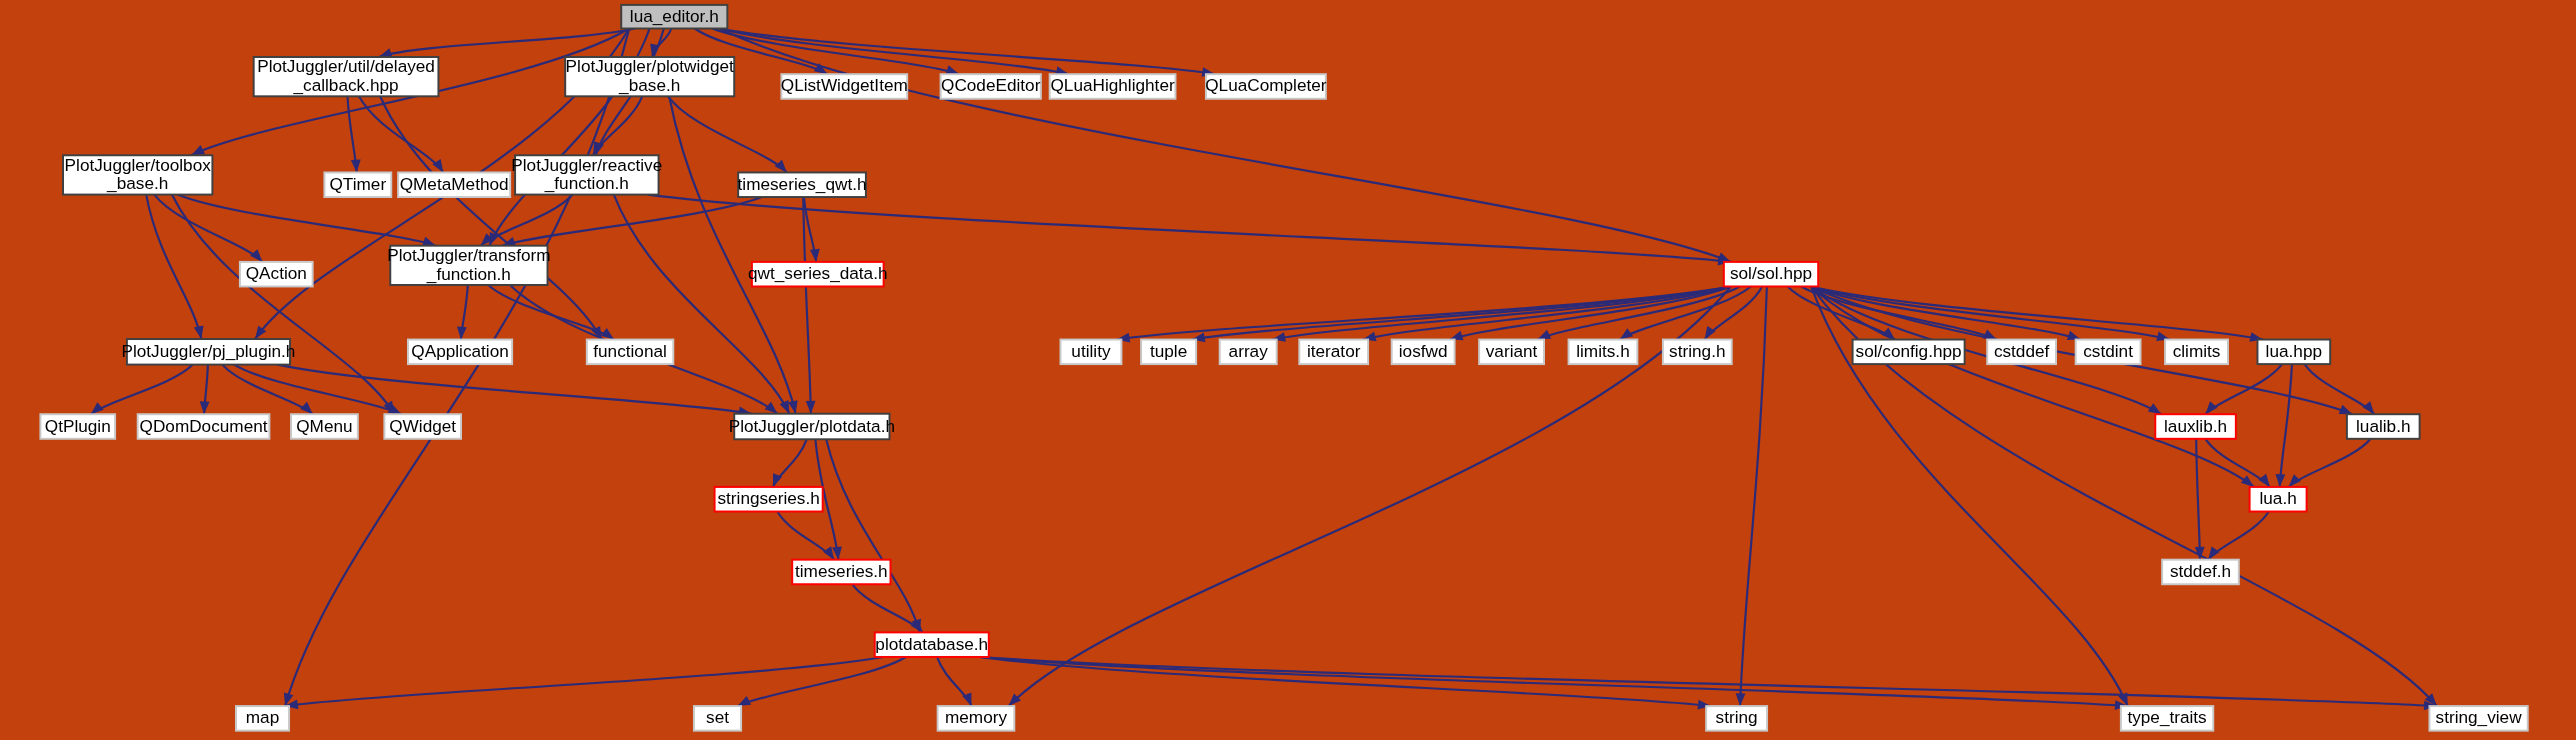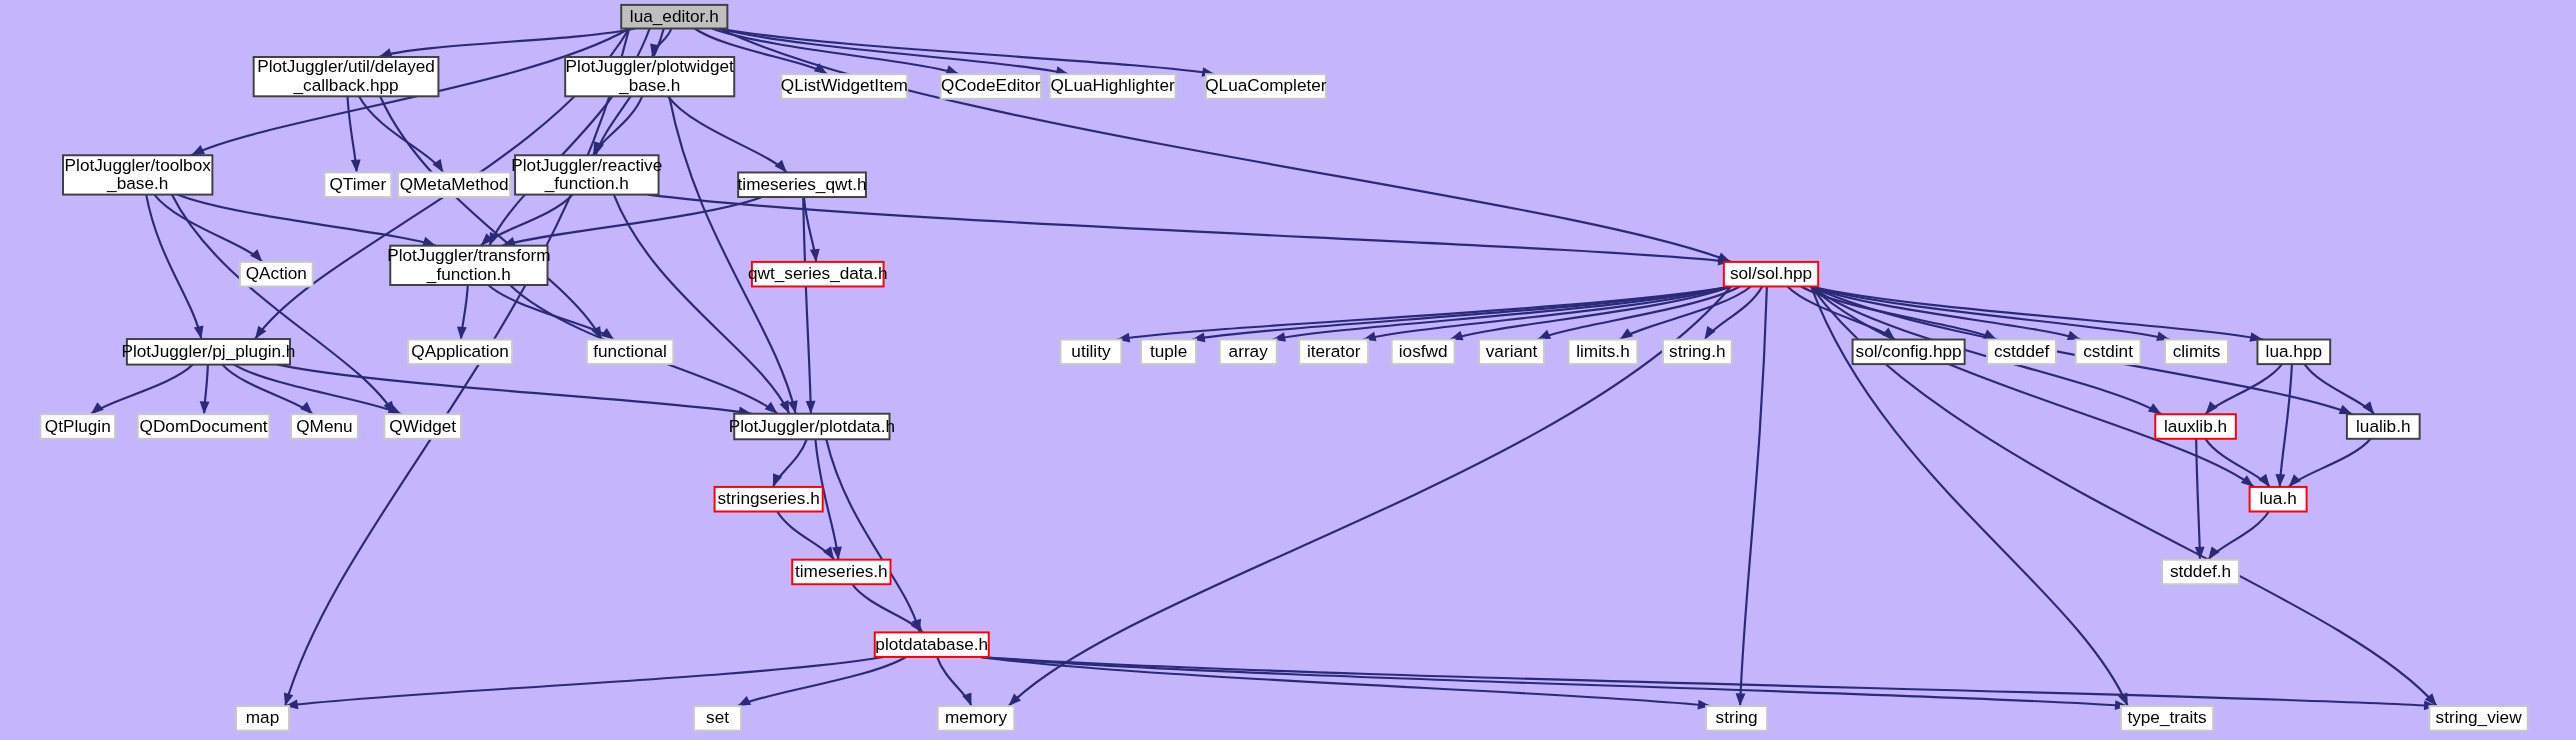--- a/index.html
+++ b/index.html
@@ -14,7 +14,7 @@
     position: relative;
     width: 2576px;
     height: 740px;
-    background: #c4b5fd;
+    background: #c2410c;
     overflow: hidden;
   }
   svg#dep-graph {

